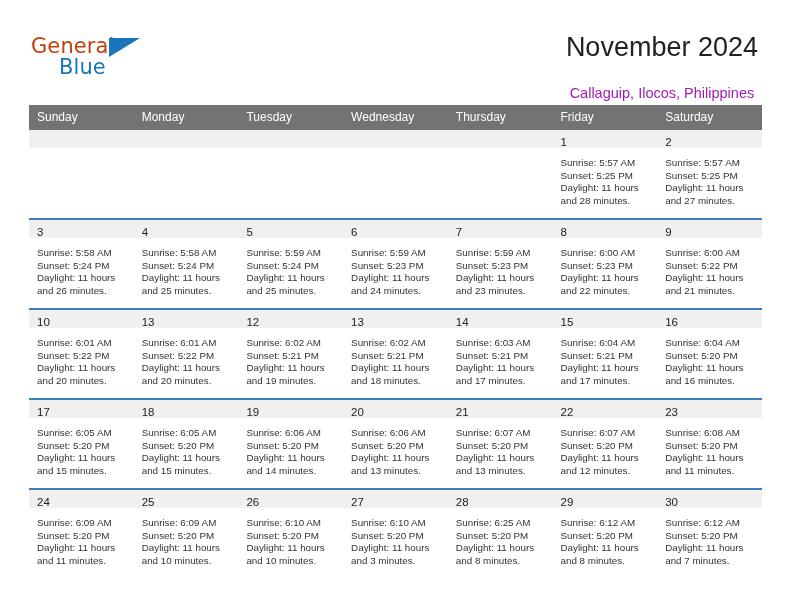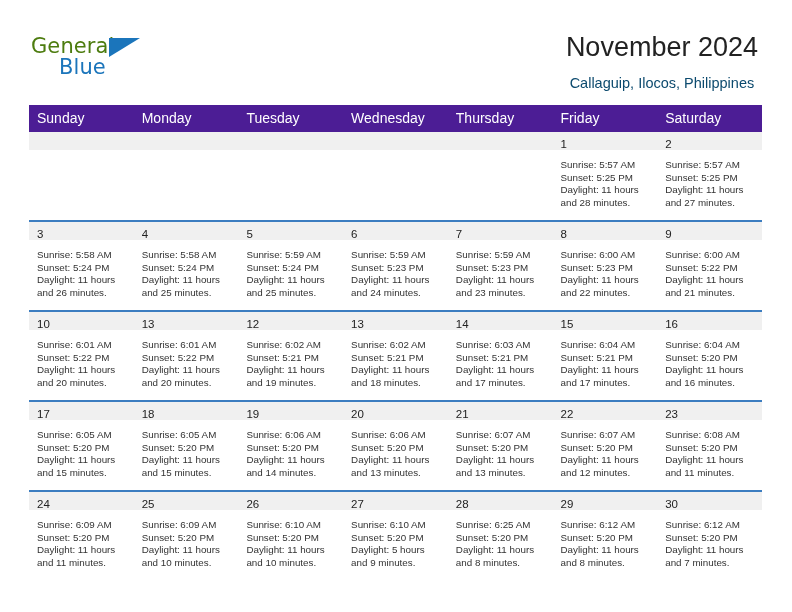--- a/index.html
+++ b/index.html
@@ -42,7 +42,7 @@
     top: 0;
     font-size: 21px;
     letter-spacing: 0.1px;
-    color: #4d7c0f;
+    color: #c2410c;
     font-family: "DejaVu Sans", sans-serif;
     font-weight: 400;
   }

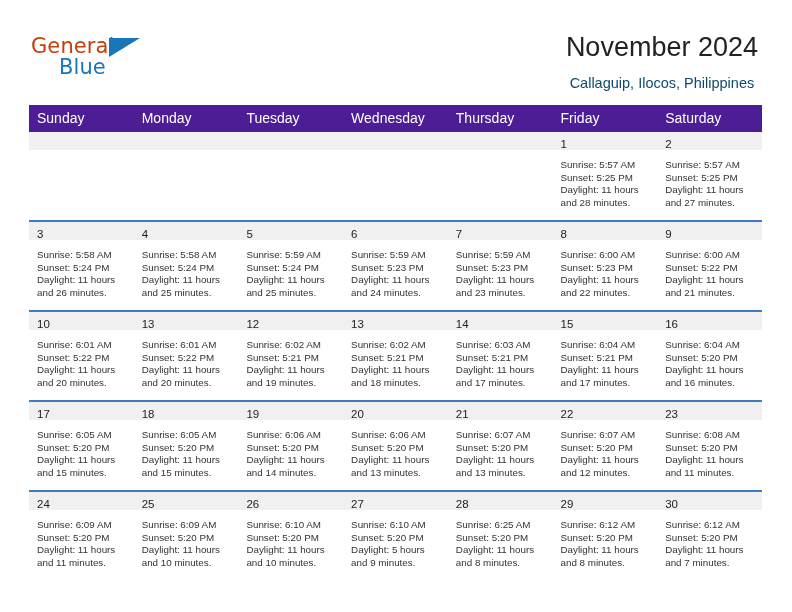--- a/index.html
+++ b/index.html
@@ -81,10 +81,10 @@
     white-space: nowrap;
   }
   .cal-subtitle {
-    margin-top: 10px;
+    margin-top: 20px;
     font-size: 14.5px;
     font-weight: 400;
-    color: #0c4a6e;
+    color: #a21caf;
     line-height: 18px;
     white-space: nowrap;
   }

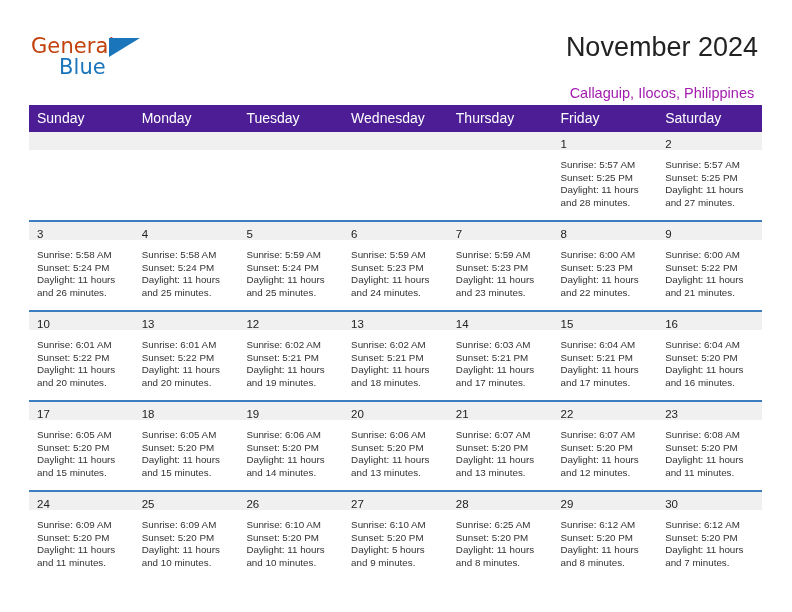--- a/index.html
+++ b/index.html
@@ -99,9 +99,9 @@
     table-layout: fixed;
   }
   .calendar th {
-    background: #4c1d95;
+    background: #737373;
     color: #ffffff;
-    font-size: 14px;
+    font-size: 12px;
     font-weight: 400;
     text-align: left;
     padding: 5px 0 6px 8px;

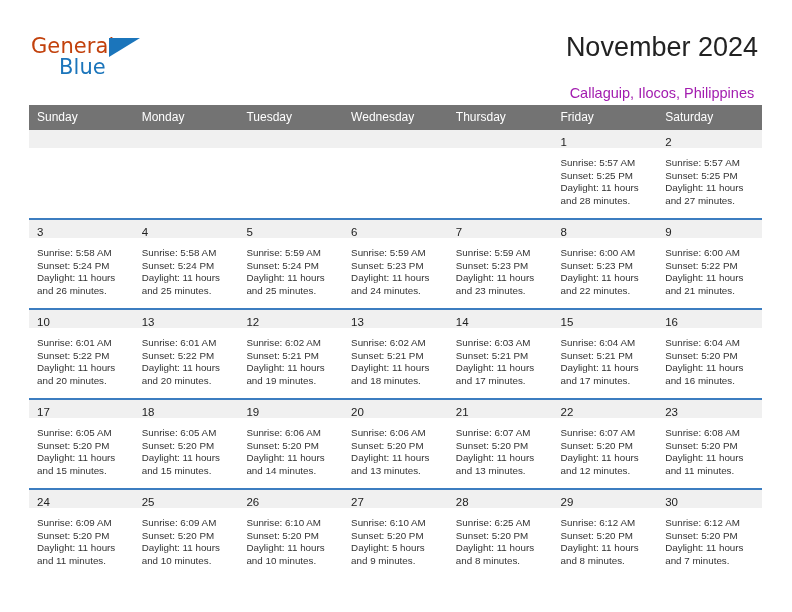--- a/index.html
+++ b/index.html
@@ -484,7 +484,7 @@
               <div class="dayinfo">
                 <div>Sunrise: 6:10 AM</div>
                 <div>Sunset: 5:20 PM</div>
-                <div class="daylight-line">Daylight: 5 hours and 9 minutes.</div>
+                <div class="daylight-line">Daylight: 11 hours and 3 minutes.</div>
               </div>
             </div>
           </td>

